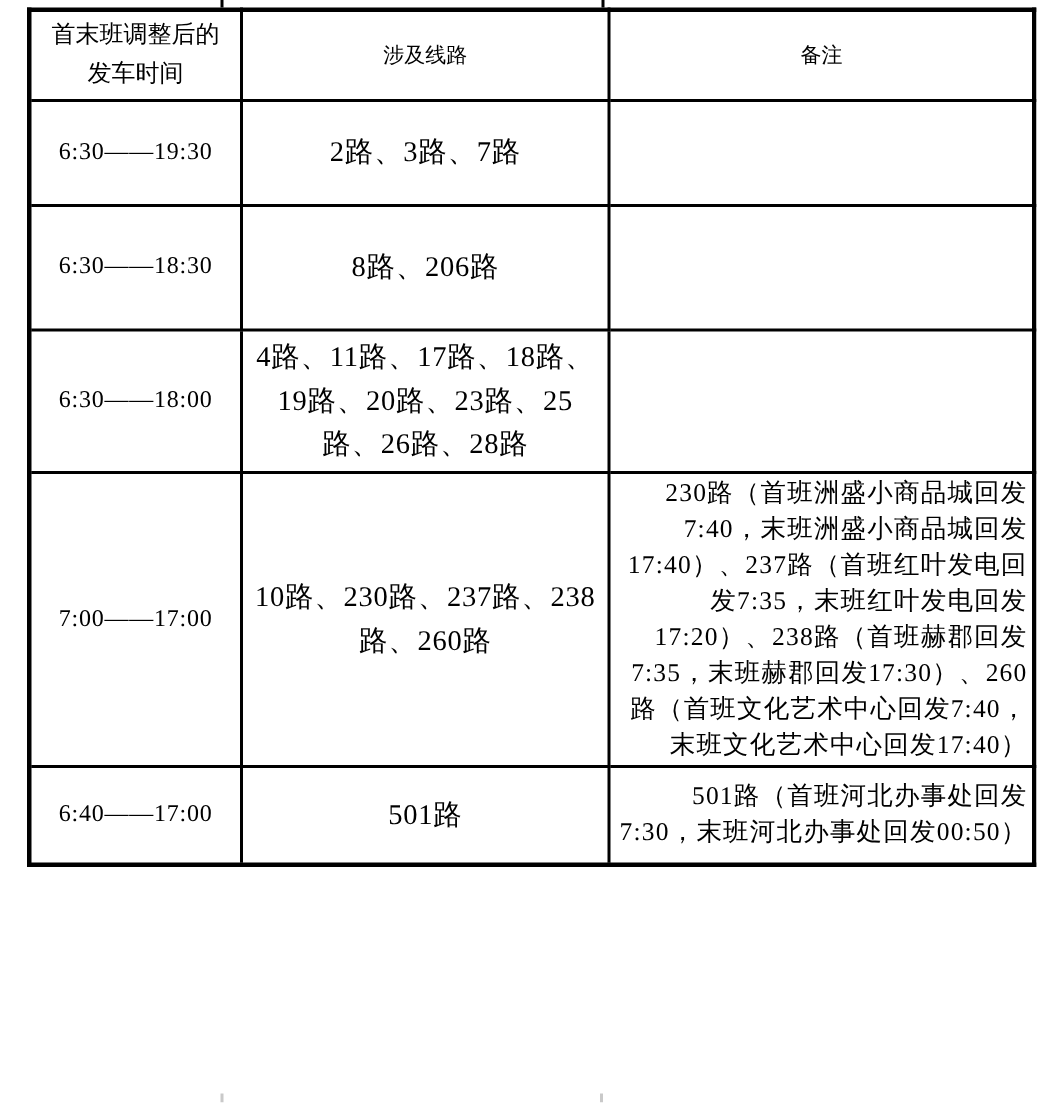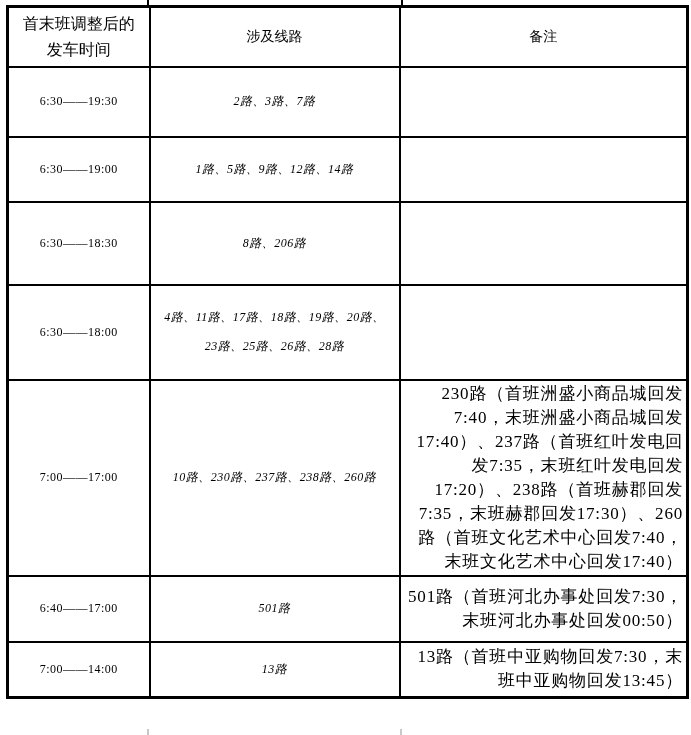--- a/index.html
+++ b/index.html
@@ -9,7 +9,7 @@
     overflow:hidden;
   }
   .bus-table{
-    position:absolute;left:6px;top:5px;
+    position:absolute;left:18px;top:5px;
     border-collapse:collapse;table-layout:fixed;
     border:3px solid #000;background:#fff;
   }

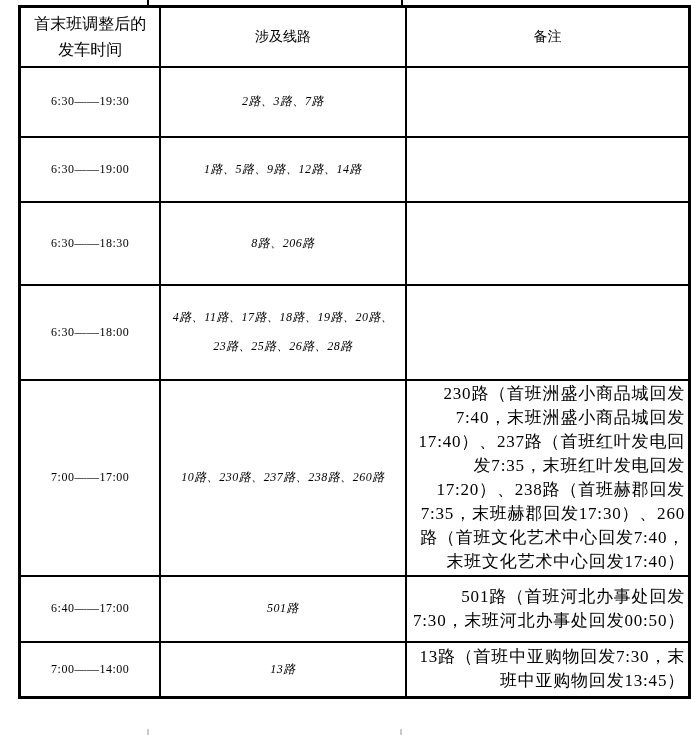--- a/index.html
+++ b/index.html
@@ -38,7 +38,7 @@
   }
   td.h-mid{font-size:14px;font-family:Liberation Mono, monospace;}
   td.time-cell{
-    font-size:12px;letter-spacing:0.5px;white-space:nowrap;
+    font-size:16px;letter-spacing:0.5px;white-space:nowrap;
   }
   td.routes-cell{
     font-size:12px;line-height:29px;padding:0 8px;letter-spacing:0.5px;font-style:italic;

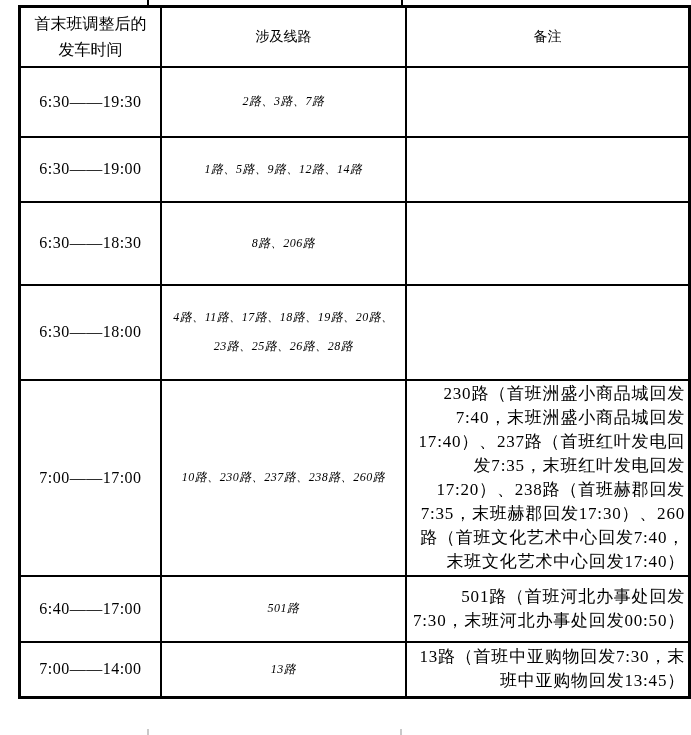--- a/index.html
+++ b/index.html
@@ -41,7 +41,7 @@
     font-size:16px;letter-spacing:0.5px;white-space:nowrap;
   }
   td.routes-cell{
-    font-size:12px;line-height:29px;padding:0 8px;letter-spacing:0.5px;font-style:italic;
+    font-size:19px;line-height:29px;padding:0 8px;letter-spacing:0.5px;
   }
   td.remark-cell{
     text-align:right;

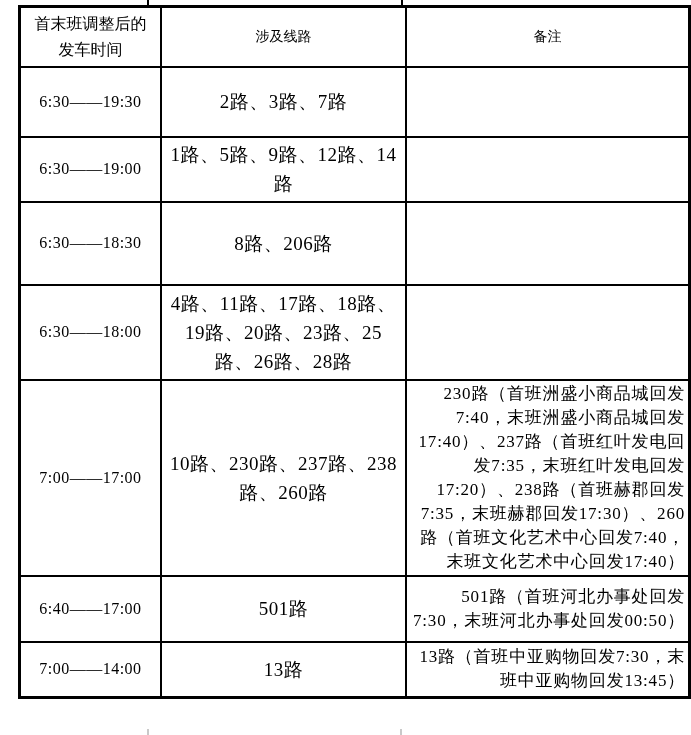--- a/index.html
+++ b/index.html
@@ -76,11 +76,6 @@
     <td class="routes-cell">2路、3路、7路</td>
     <td class="remark-cell"></td>
   </tr>
-  <tr class="rh-2">
-    <td class="time-cell">6:30——19:00</td>
-    <td class="routes-cell">1路、5路、9路、12路、14路</td>
-    <td class="remark-cell"></td>
-  </tr>
   <tr class="rh-3">
     <td class="time-cell">6:30——18:30</td>
     <td class="routes-cell">8路、206路</td>

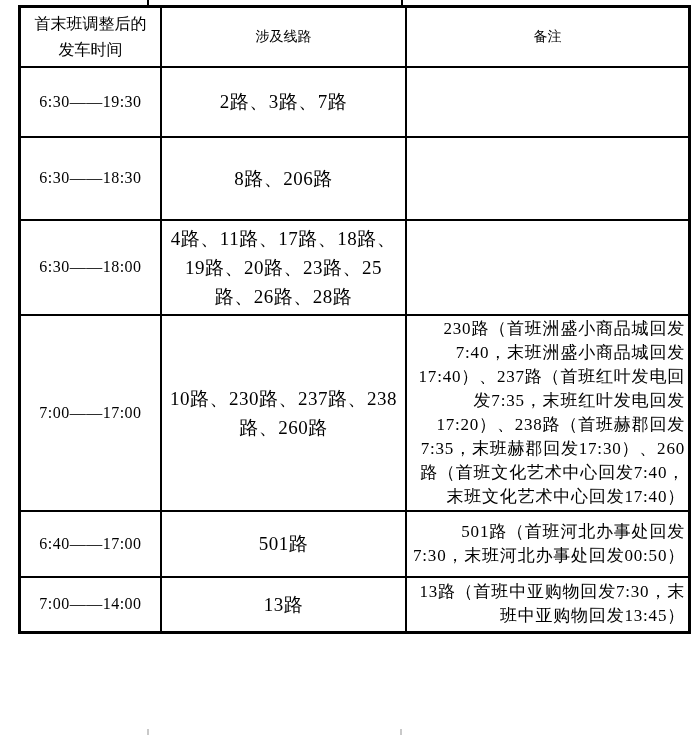--- a/index.html
+++ b/index.html
@@ -96,11 +96,6 @@
     <td class="routes-cell">501路</td>
     <td class="remark-cell">501路（首班河北办事处回发7:30，末班河北办事处回发00:50）</td>
   </tr>
-  <tr class="rh-8">
-    <td class="time-cell">7:00——14:00</td>
-    <td class="routes-cell">13路</td>
-    <td class="remark-cell">13路（首班中亚购物回发7:30，末班中亚购物回发13:45）</td>
-  </tr>
 </tbody>
   </table>
 

